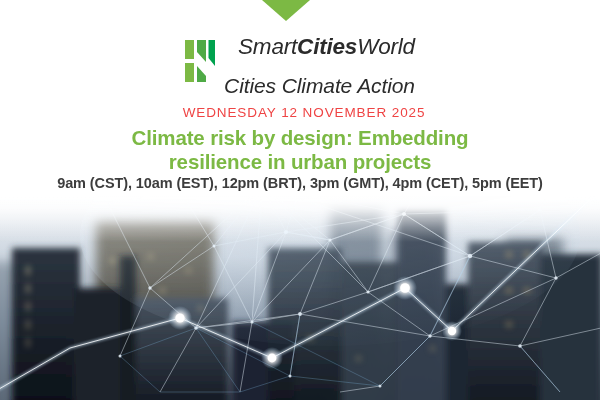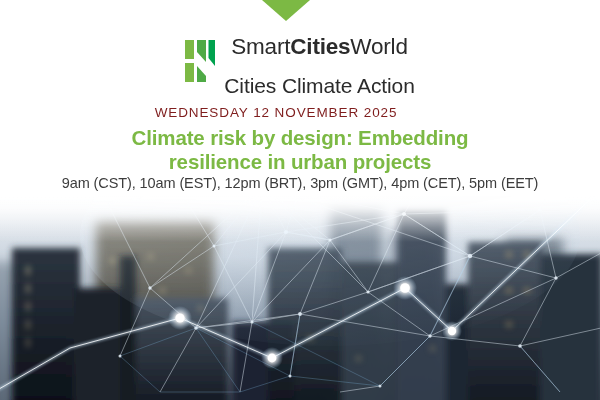--- a/index.html
+++ b/index.html
@@ -65,8 +65,9 @@
   .logo-mark svg { display: block; }
 
   .logo-words {
-    text-align: center;
+    text-align: right;
     line-height: 1.0;
+    font-style: italic;
   }
   .logo-line1 {
     font-size: 22.5px;

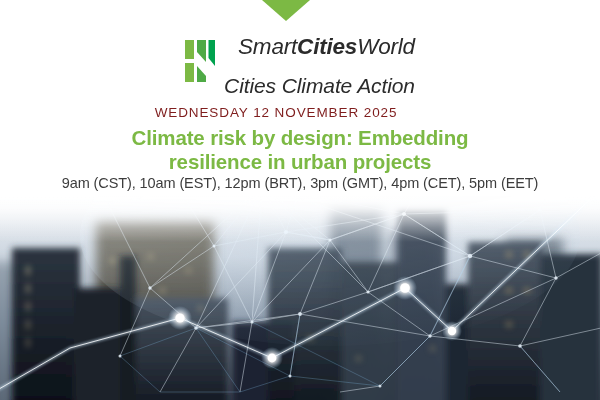--- a/index.html
+++ b/index.html
@@ -94,8 +94,9 @@
     width: 552px;
     font-size: 13.5px;
     font-weight: 400;
-    color: #7f1d1d;
+    color: #ef4444;
     letter-spacing: 0.9px;
+    padding-left: 28px;
   }
 
   

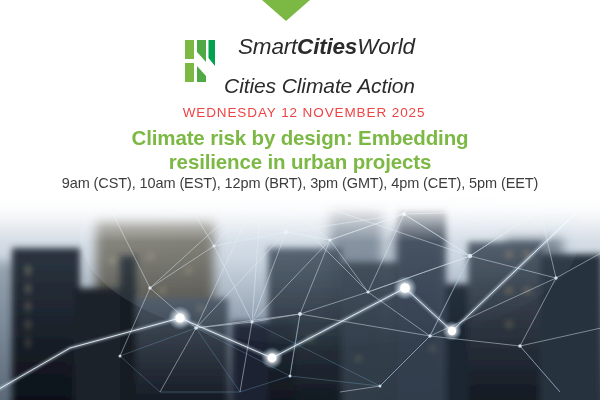--- a/index.html
+++ b/index.html
@@ -119,7 +119,7 @@
     left: 0;
     width: 600px;
     font-size: 14.5px;
-    font-weight: 400;
+    font-weight: 700;
     color: #3d3d3d;
     letter-spacing: -0.1px;
   }

